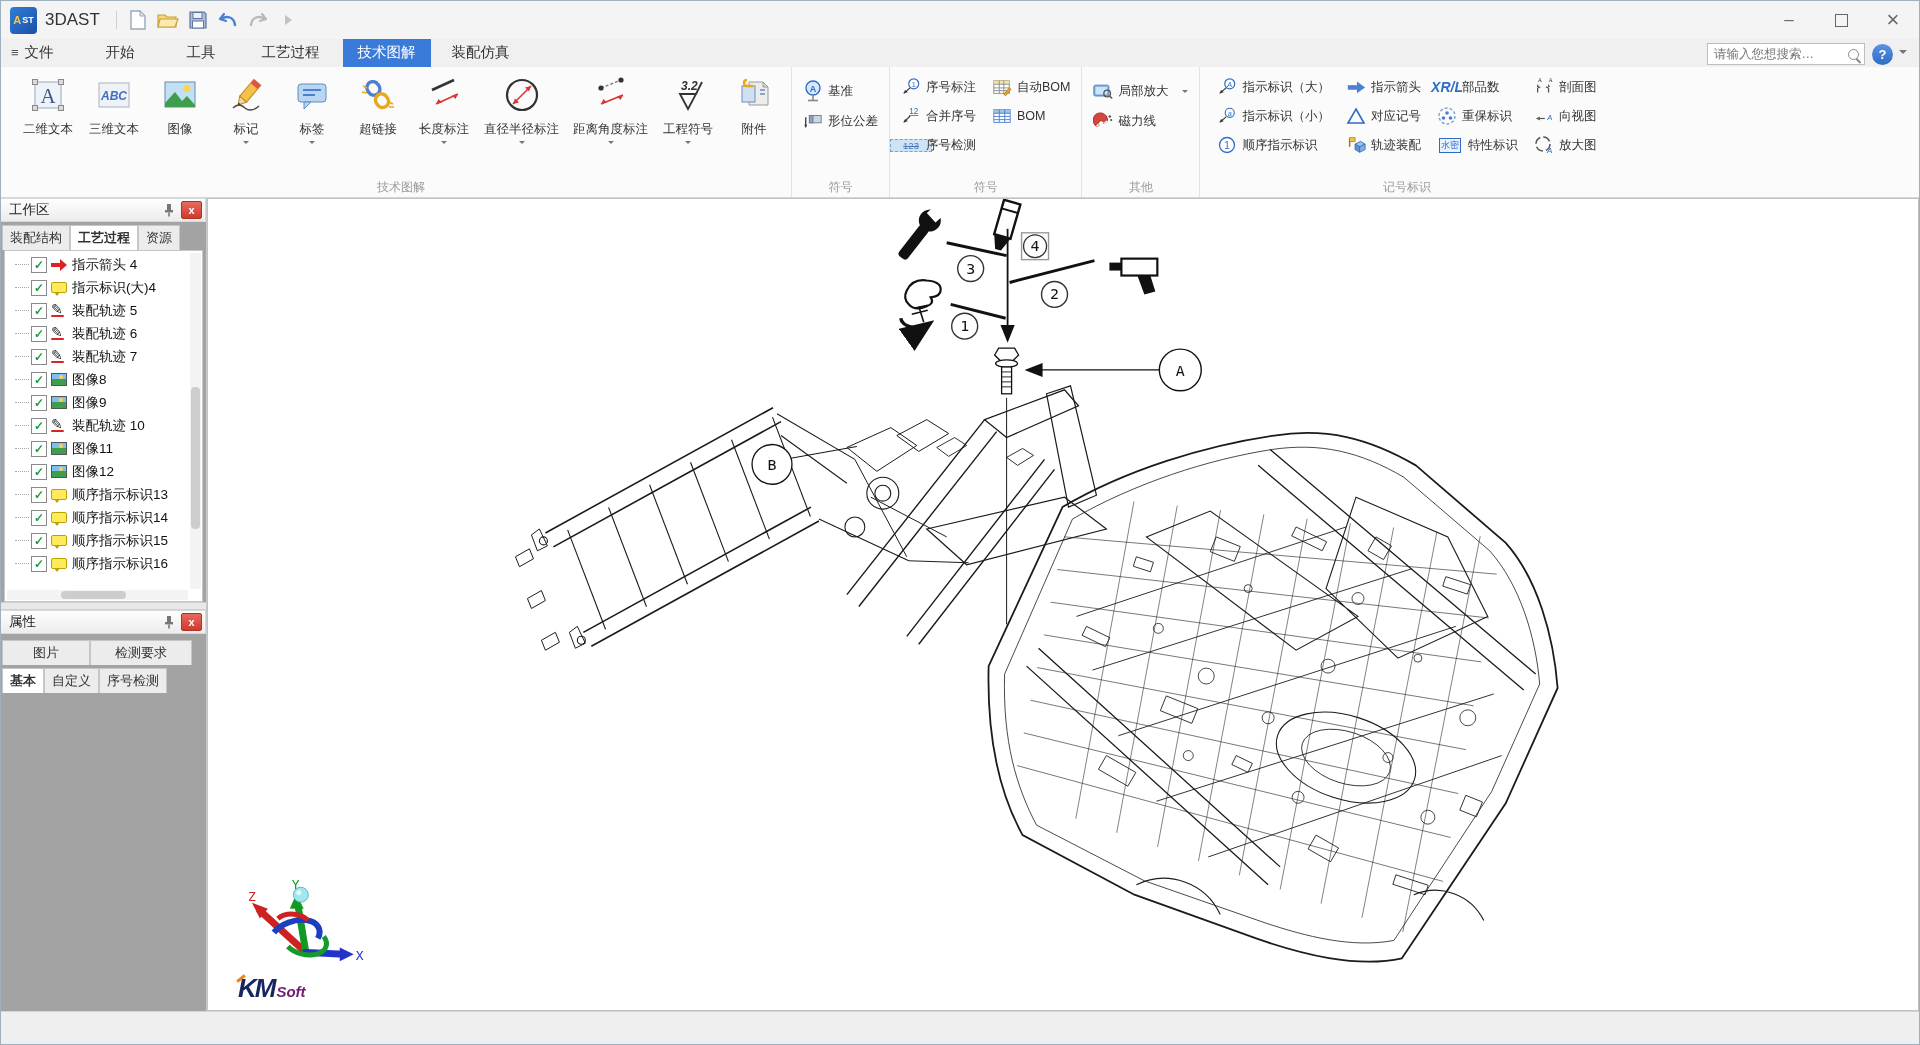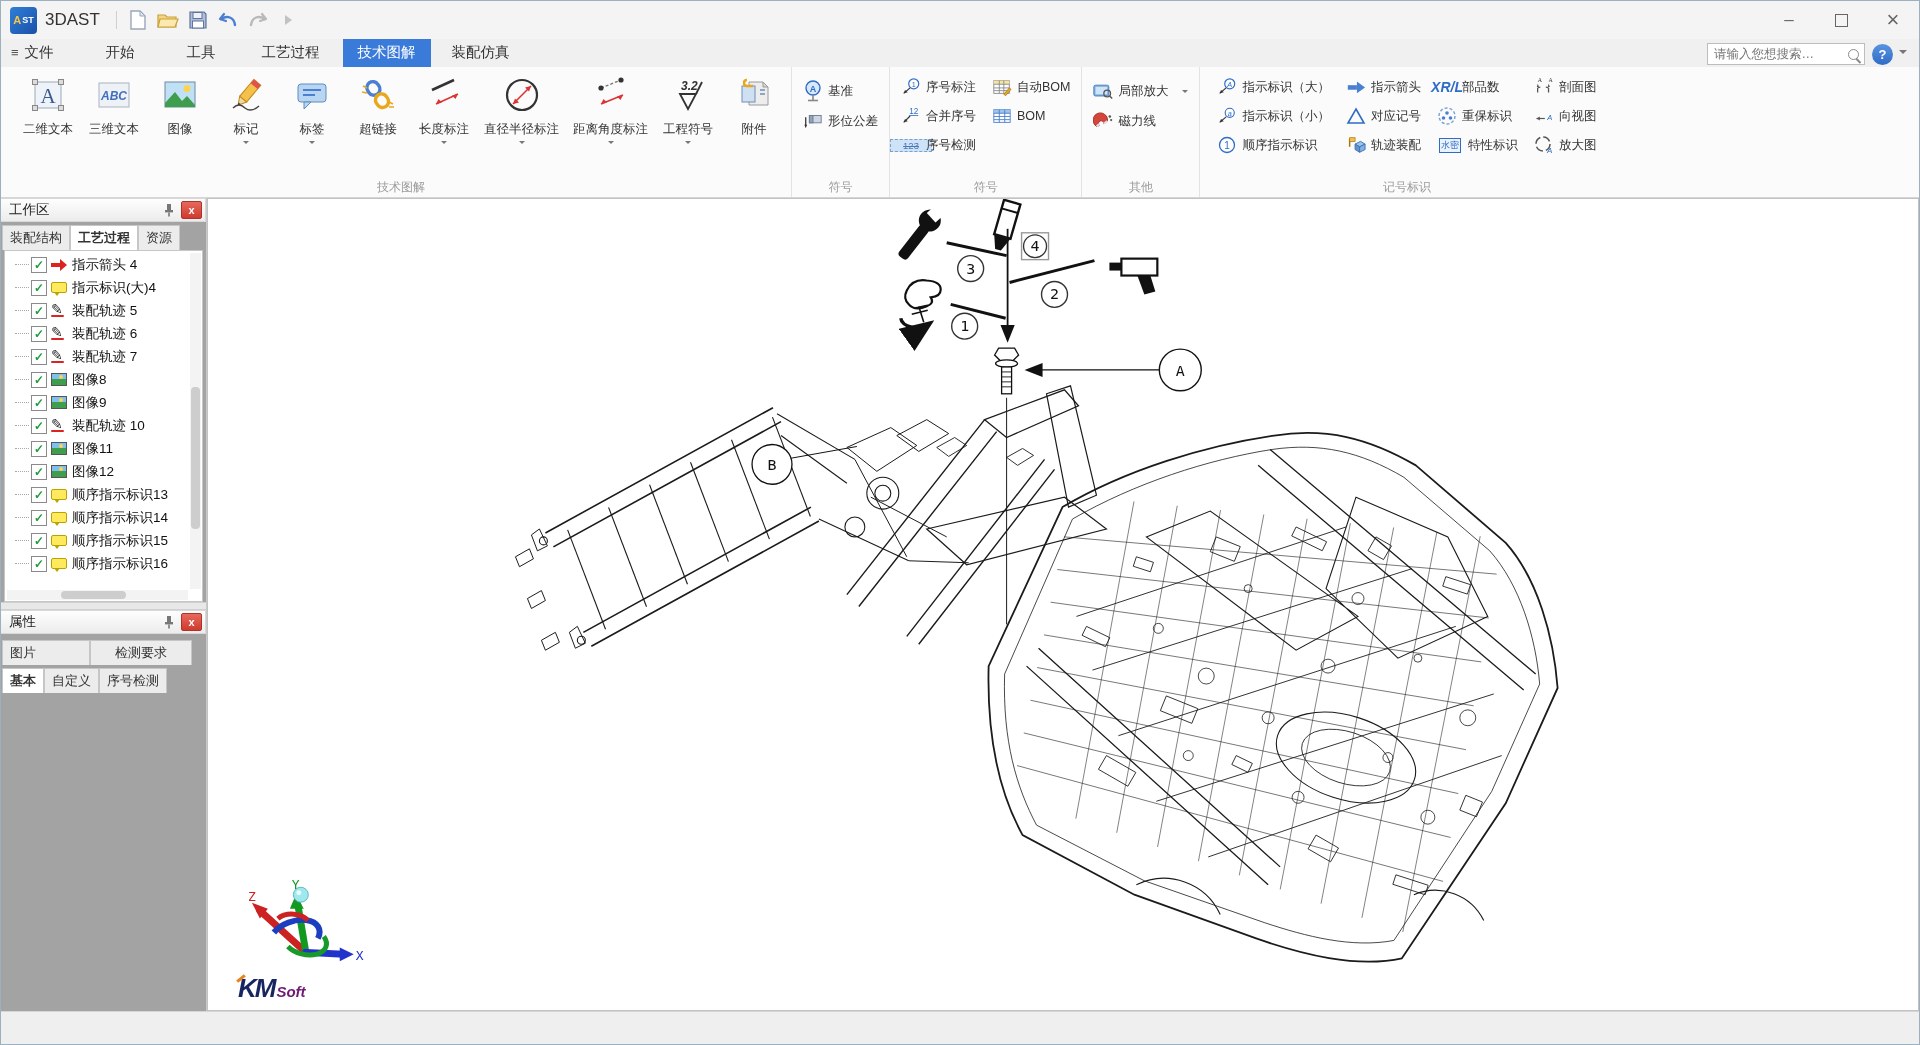--- a/index.html
+++ b/index.html
@@ -712,7 +712,7 @@
           <span class="closebtn">x</span>
         </div>
         <div class="ptabs" style="padding-top:6px">
-          <span class="ptab" style="width:72px;text-align:left">图片</span>
+          <span class="ptab" style="width:72px;text-align:center">图片</span>
           <span class="ptab" style="width:86px;text-align:center">检测要求</span>
         </div>
         <div class="ptabs">

